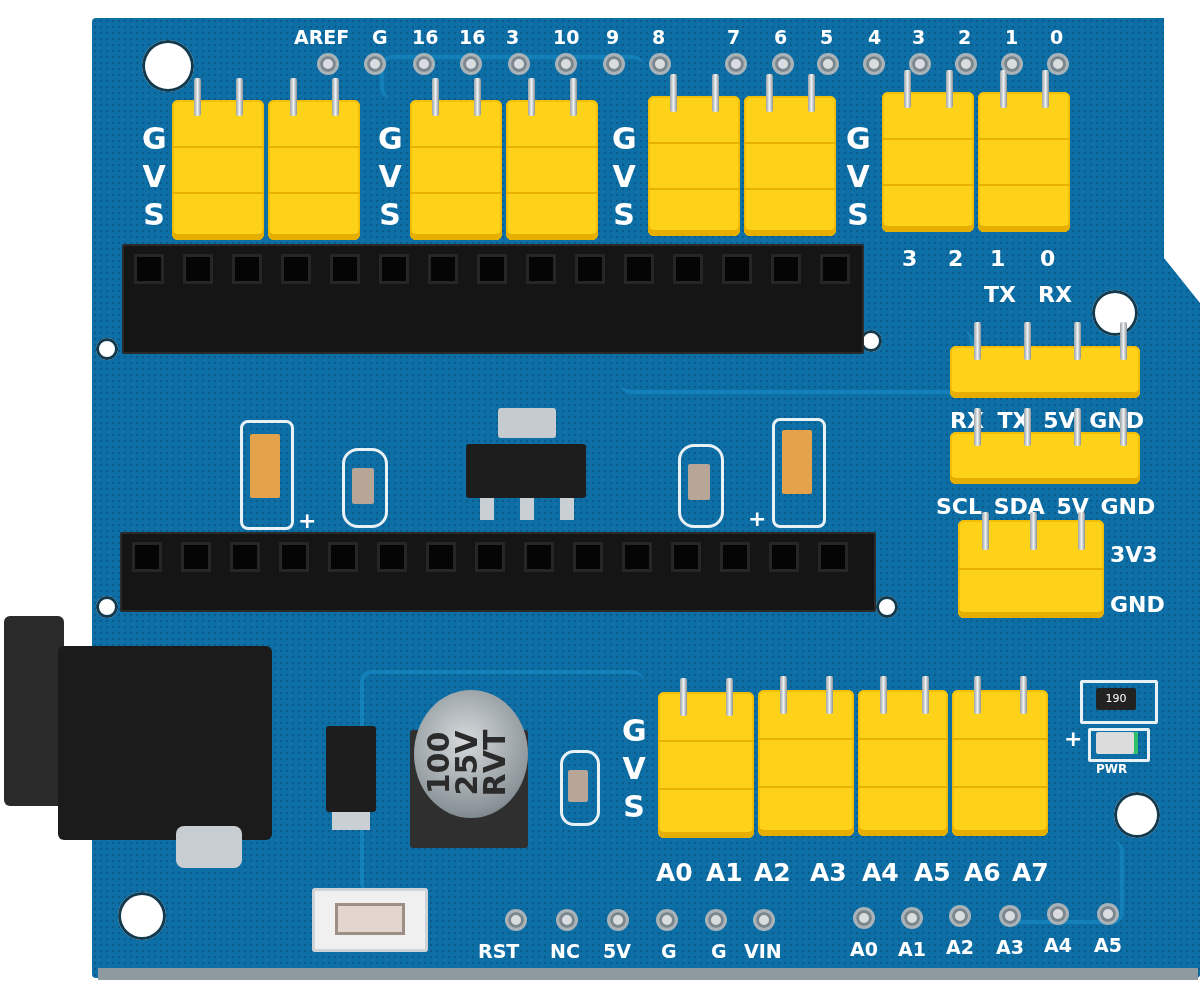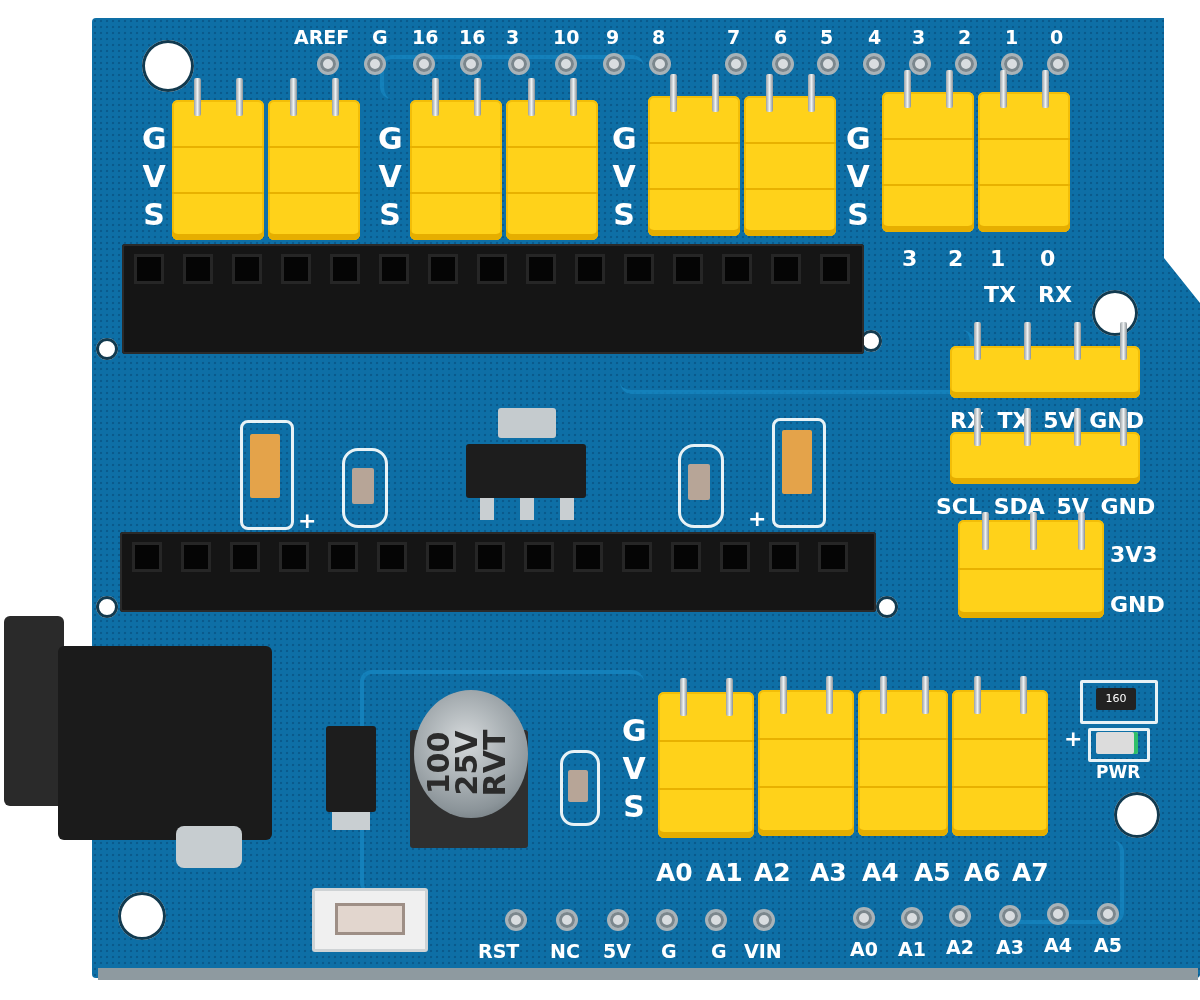--- a/index.html
+++ b/index.html
@@ -312,7 +312,7 @@
 <div class="silk" style="left:1012px;top:858px;font-size:25px;">A7</div>
 
 <div class="outline" style="left:1080px;top:680px;width:72px;height:38px;border-radius:2px;"></div>
-<div class="res" style="left:1096px;top:688px;width:40px;height:22px;line-height:22px;">160</div>
+<div class="res" style="left:1096px;top:688px;width:40px;height:22px;line-height:22px;">190</div>
 <div class="silk" style="left:1064px;top:726px;font-size:22px;">+</div>
 <div class="outline" style="left:1088px;top:728px;width:56px;height:28px;border-radius:2px;"></div>
 <div class="led" style="left:1096px;top:732px;width:42px;height:22px;box-shadow:inset -4px 0 0 #2fbf6a;"></div>

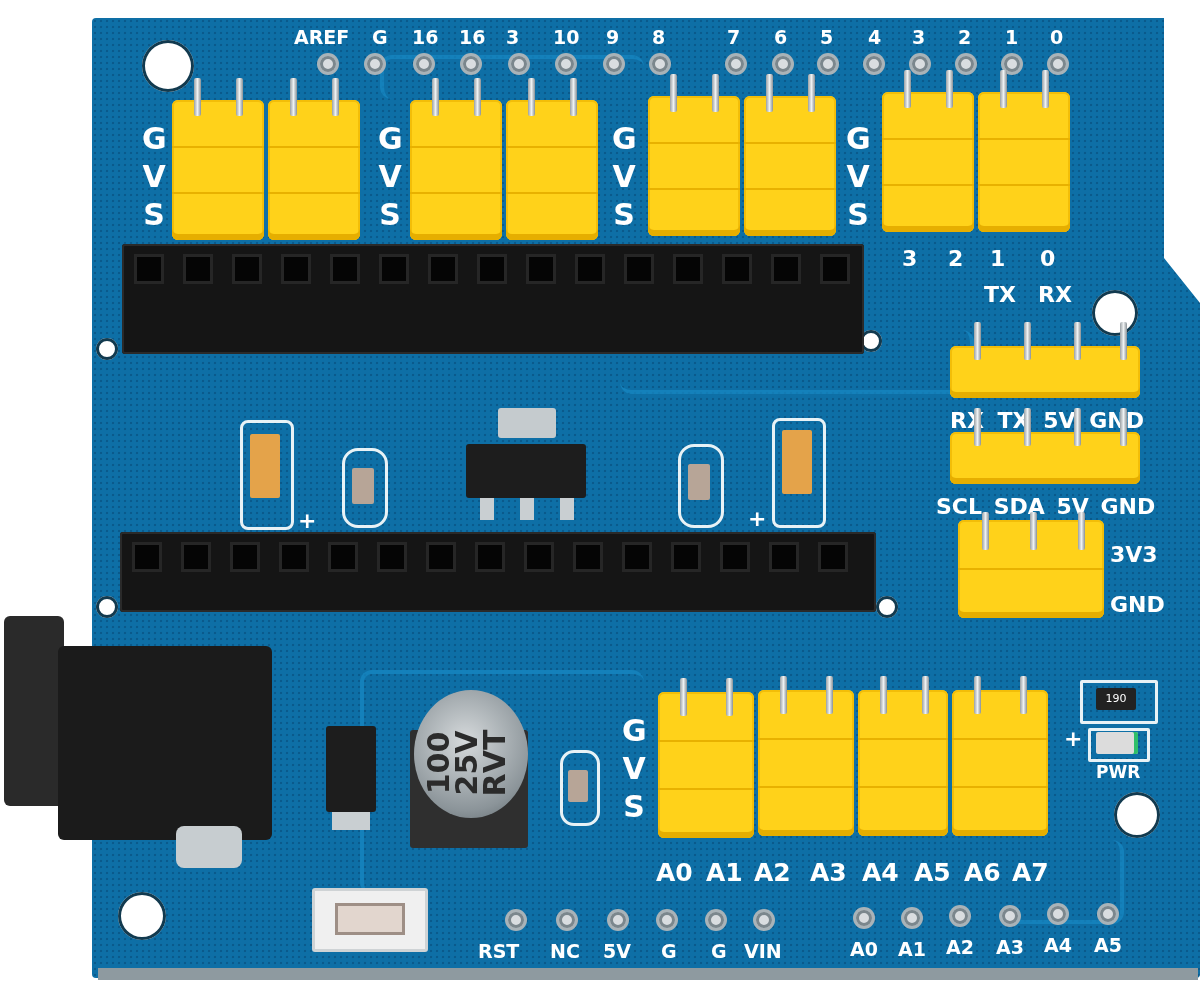--- a/index.html
+++ b/index.html
@@ -316,7 +316,7 @@
 <div class="silk" style="left:1064px;top:726px;font-size:22px;">+</div>
 <div class="outline" style="left:1088px;top:728px;width:56px;height:28px;border-radius:2px;"></div>
 <div class="led" style="left:1096px;top:732px;width:42px;height:22px;box-shadow:inset -4px 0 0 #2fbf6a;"></div>
-<div class="silk" style="left:1096px;top:762px;font-size:17px;">PWR</div>
+<div class="silk" style="left:1096px;top:762px;font-size:12px;">PWR</div>
 
 <div class="btn" style="left:312px;top:888px;width:110px;height:58px;">
     <div class="btn-inner"></div>

